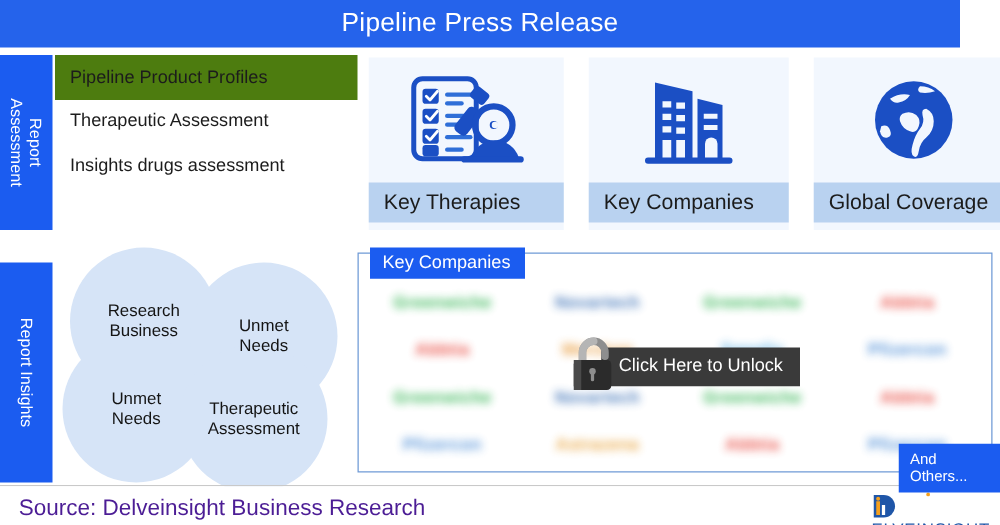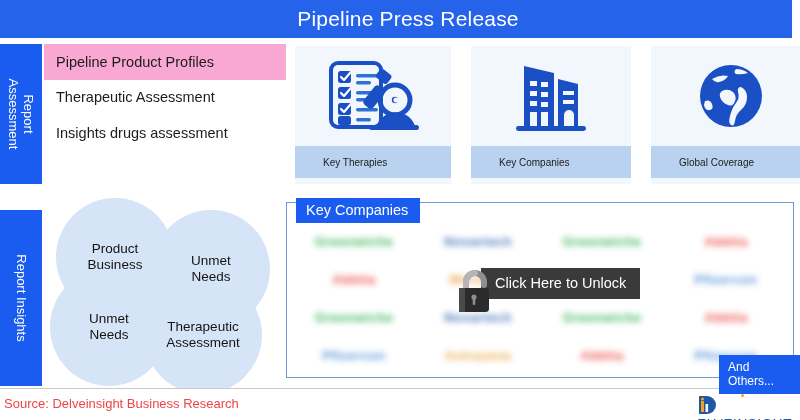--- a/index.html
+++ b/index.html
@@ -30,7 +30,6 @@
     display: flex;
     align-items: center;
     justify-content: center;
-    padding-left: 24px;
   }
   .header-title {
     color: #ffffff;

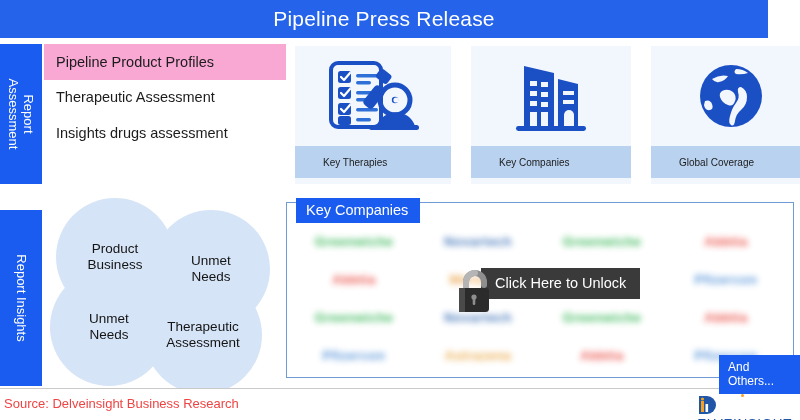--- a/index.html
+++ b/index.html
@@ -69,7 +69,7 @@
     color: #1c1c1c;
     box-sizing: border-box;
   }
-  .assess-row.alt { background: #f9a8d4; }
+  .assess-row.alt { background: #4d7c0f; }
 
   
   .card {

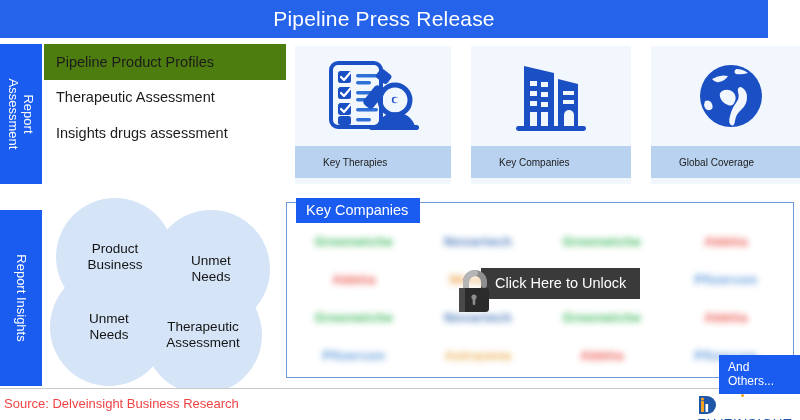--- a/index.html
+++ b/index.html
@@ -92,8 +92,8 @@
     background: #b9d2f0;
     display: flex;
     align-items: center;
-    padding-left: 28px;
-    font-size: 10px;
+    padding-left: 12px;
+    font-size: 17px;
     color: #1b1b1b;
     box-sizing: border-box;
   }

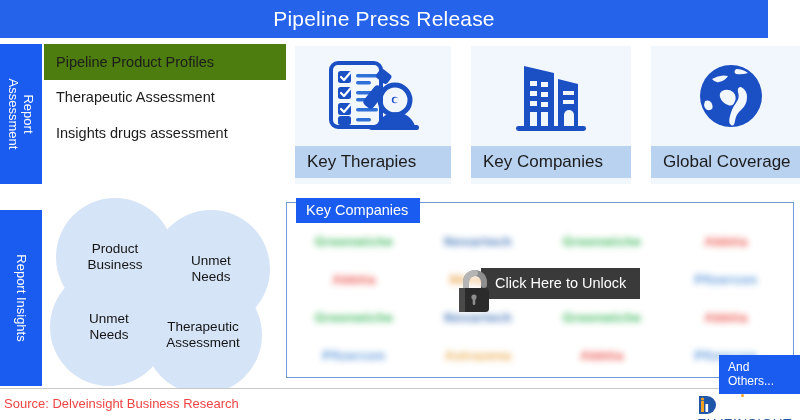--- a/index.html
+++ b/index.html
@@ -353,7 +353,7 @@
   <div class="venn">
     <div class="venn-circle vc-tl">
       <span>
-        <span>Product</span><br>
+        <span>Research</span><br>
         <span>Business</span>
       </span>
     </div>

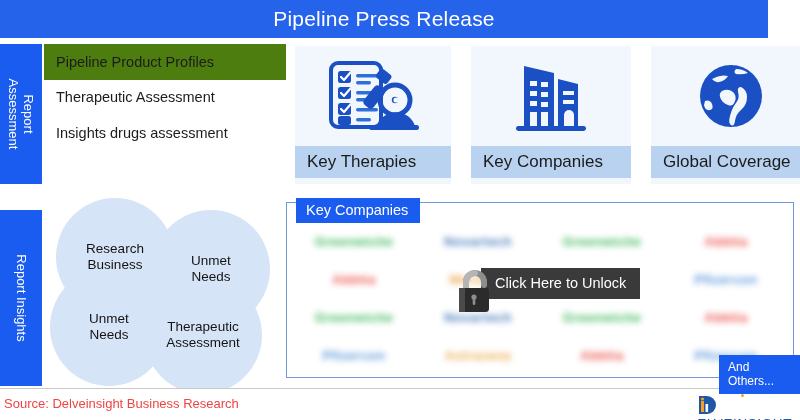--- a/index.html
+++ b/index.html
@@ -187,7 +187,7 @@
     position: absolute;
     left: 455px; top: 268px;
     display: flex;
-    align-items: flex-start;
+    align-items: center;
     z-index: 8;
   }
   .lock-icon { position: relative; z-index: 9; }

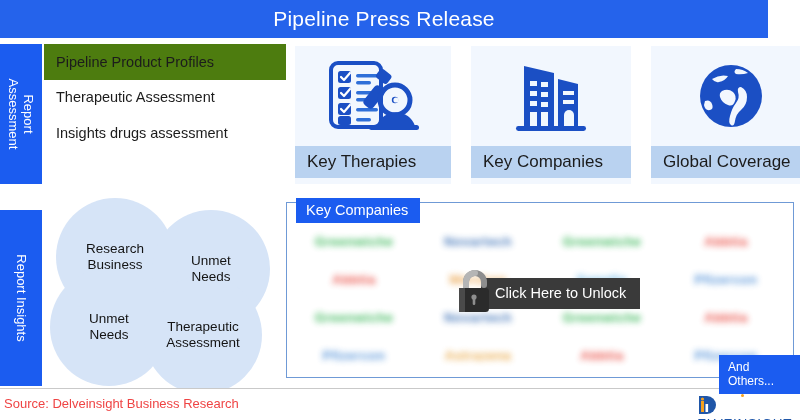--- a/index.html
+++ b/index.html
@@ -225,9 +225,9 @@
   }
   .source-text {
     position: absolute;
-    left: 4px; top: 7px;
-    font-size: 13px;
-    color: #ef4444;
+    left: 15px; top: 7px;
+    font-size: 18px;
+    color: #4c1d95;
   }
   .brand {
     position: absolute;

